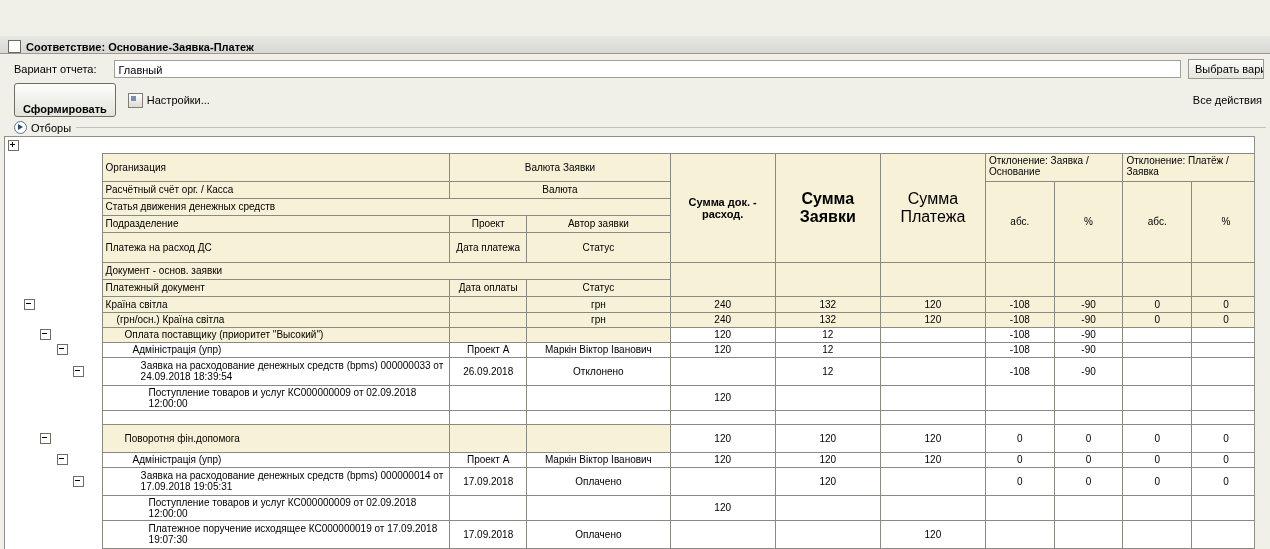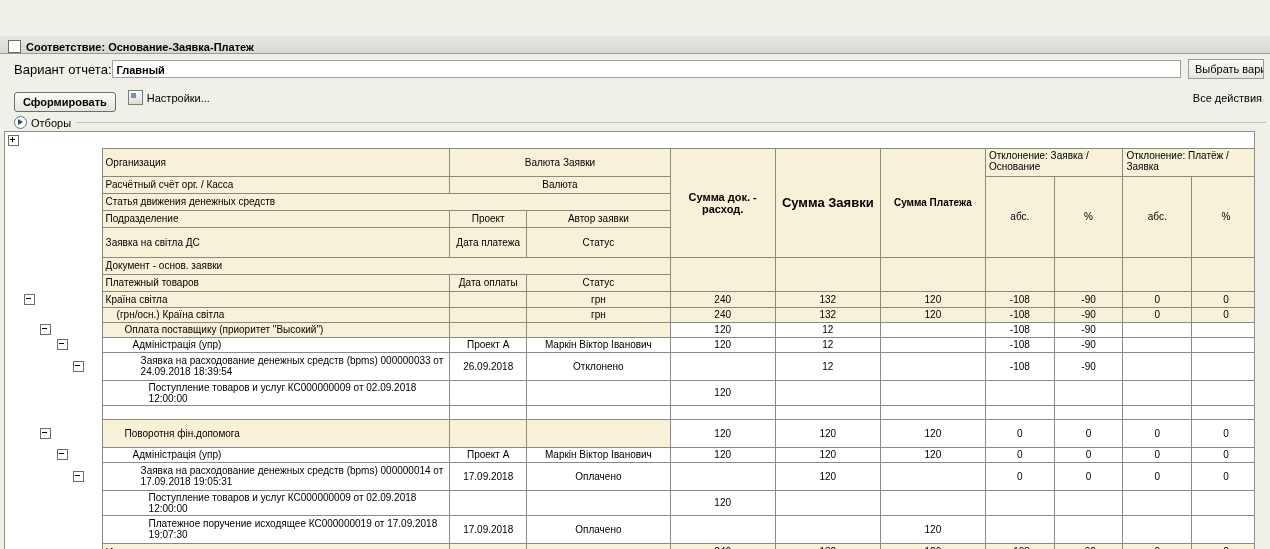--- a/index.html
+++ b/index.html
@@ -53,8 +53,8 @@
     box-sizing: border-box;
   }
   .variant-label {
-    font-size: 13px;
-    margin-right: 0;
+    font-size: 11px;
+    margin-right: 17px;
     white-space: nowrap;
   }
   .variant-input {

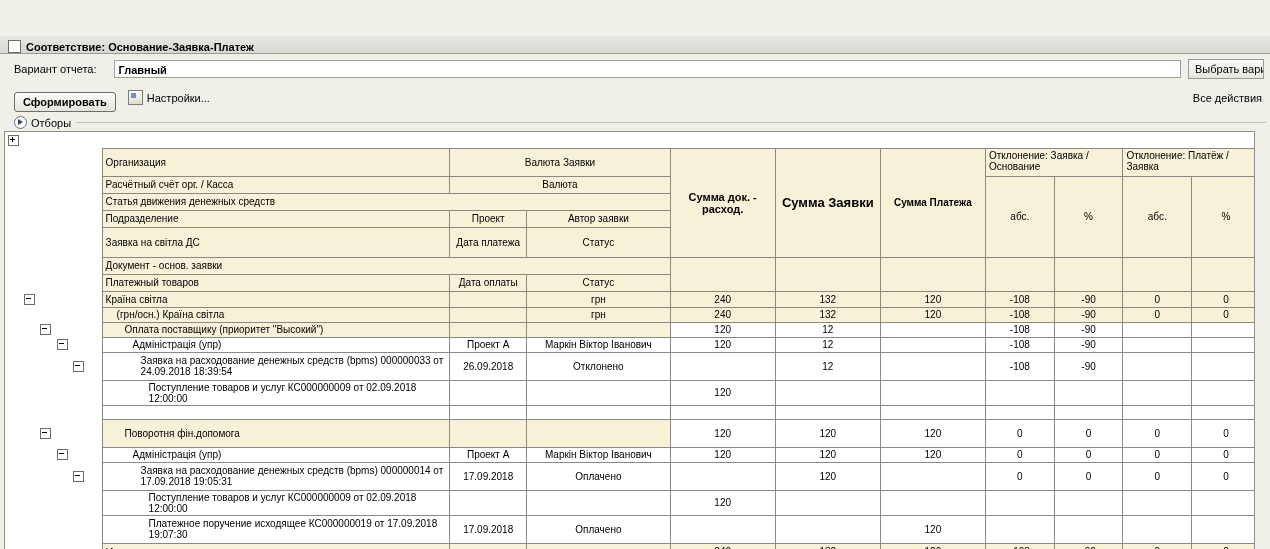--- a/index.html
+++ b/index.html
@@ -69,7 +69,6 @@
     color: #000;
     overflow: hidden;
     white-space: nowrap;
-    font-weight: bold;
   }
   .pick-variant {
     margin-left: 7px;

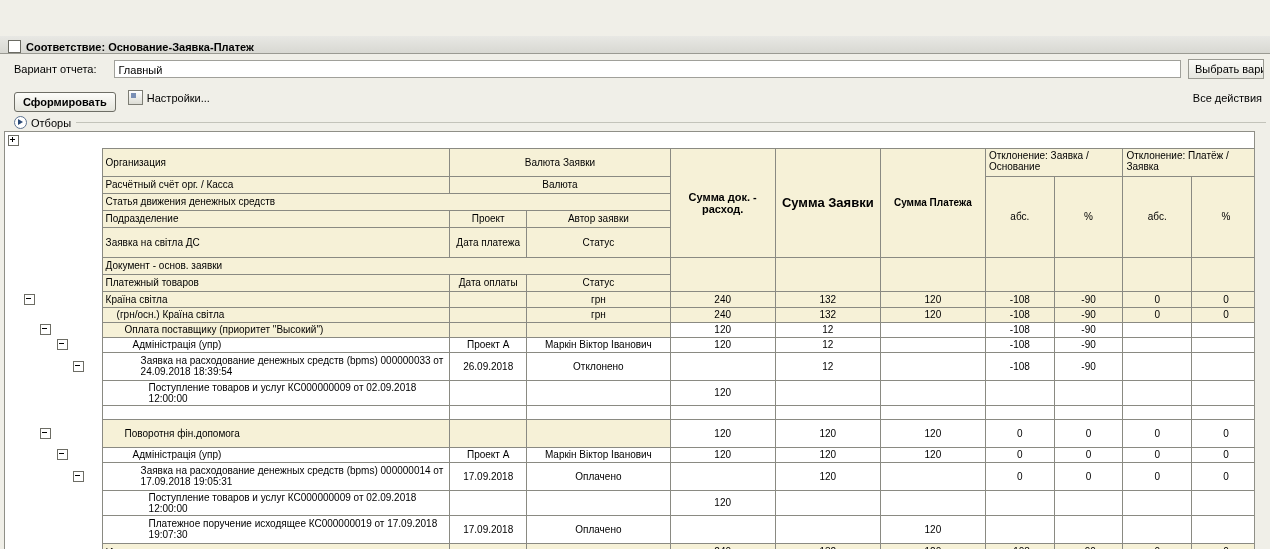--- a/index.html
+++ b/index.html
@@ -97,11 +97,10 @@
     background: linear-gradient(#fdfdfa, #e4e4dc);
     font-size: 11px;
     font-weight: bold;
-    padding: 0 8px;
+    padding: 16px 8px;
     line-height: 18px;
     box-sizing: border-box;
     white-space: nowrap;
-    margin-top: 9px;
   }
   .settings-link {
     display: flex;

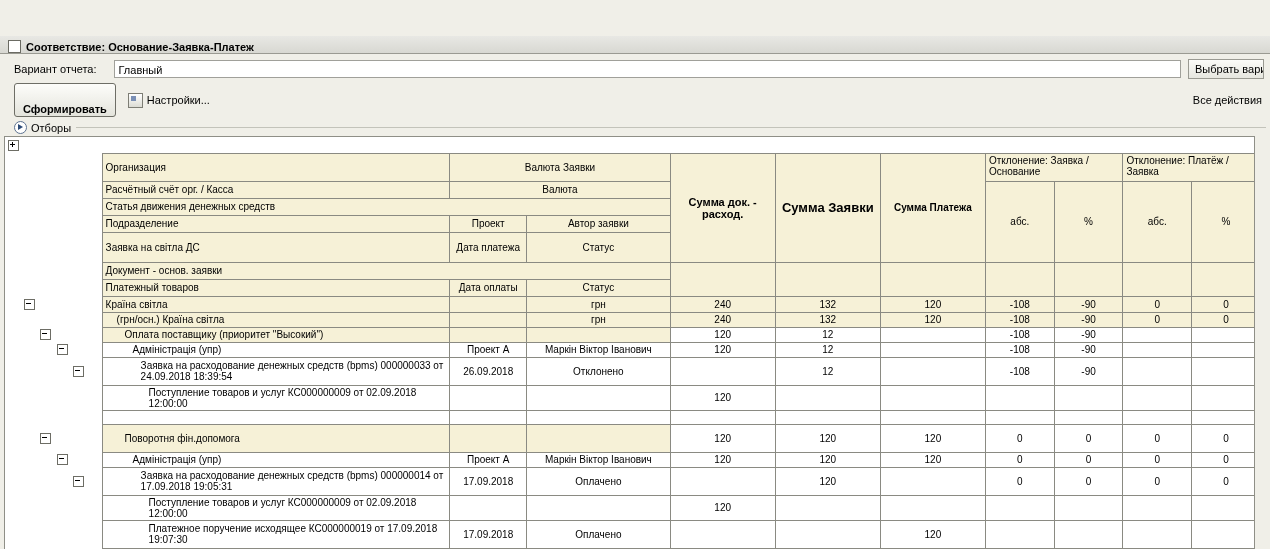--- a/index.html
+++ b/index.html
@@ -286,7 +286,7 @@
         <td class="cream" rowspan="1" style="height:28px">Организация</td>
         <td class="cream c" colspan="2">Валюта Заявки</td>
         <td class="cream c" rowspan="5" style="font-weight:bold;font-size:11px">Сумма док. - расход.</td>
-        <td class="cream c" rowspan="5" style="font-weight:bold;font-size:13px">Сумма Заявки</td>
+        <td class="cream c" rowspan="5" style="font-weight:bold;font-size:16px">Сумма Заявки</td>
         <td class="cream c" rowspan="5" style="font-weight:bold;font-size:10px">Сумма Платежа</td>
         <td class="cream" colspan="2" style="vertical-align:top">Отклонение: Заявка / Основание</td>
         <td class="cream" colspan="2" style="vertical-align:top">Отклонение: Платёж / Заявка</td>

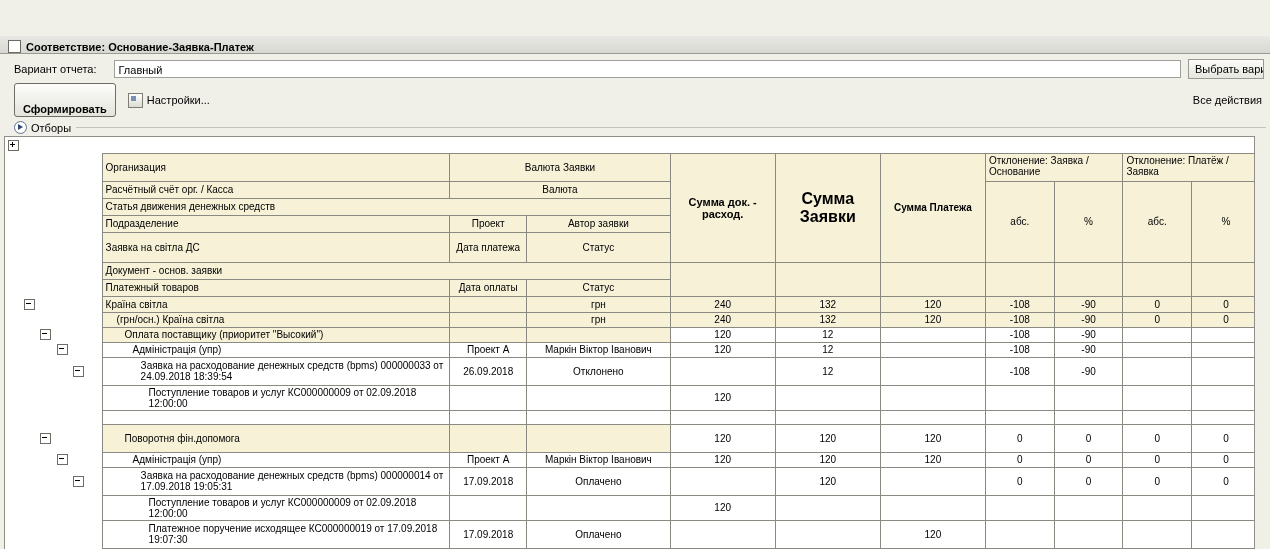--- a/index.html
+++ b/index.html
@@ -287,7 +287,7 @@
         <td class="cream c" colspan="2">Валюта Заявки</td>
         <td class="cream c" rowspan="5" style="font-weight:bold;font-size:11px">Сумма док. - расход.</td>
         <td class="cream c" rowspan="5" style="font-weight:bold;font-size:16px">Сумма Заявки</td>
-        <td class="cream c" rowspan="5" style="font-weight:bold;font-size:10px">Сумма Платежа</td>
+        <td class="cream c" rowspan="5" style="font-weight:normal;font-size:16px">Сумма Платежа</td>
         <td class="cream" colspan="2" style="vertical-align:top">Отклонение: Заявка / Основание</td>
         <td class="cream" colspan="2" style="vertical-align:top">Отклонение: Платёж / Заявка</td>
       </tr>

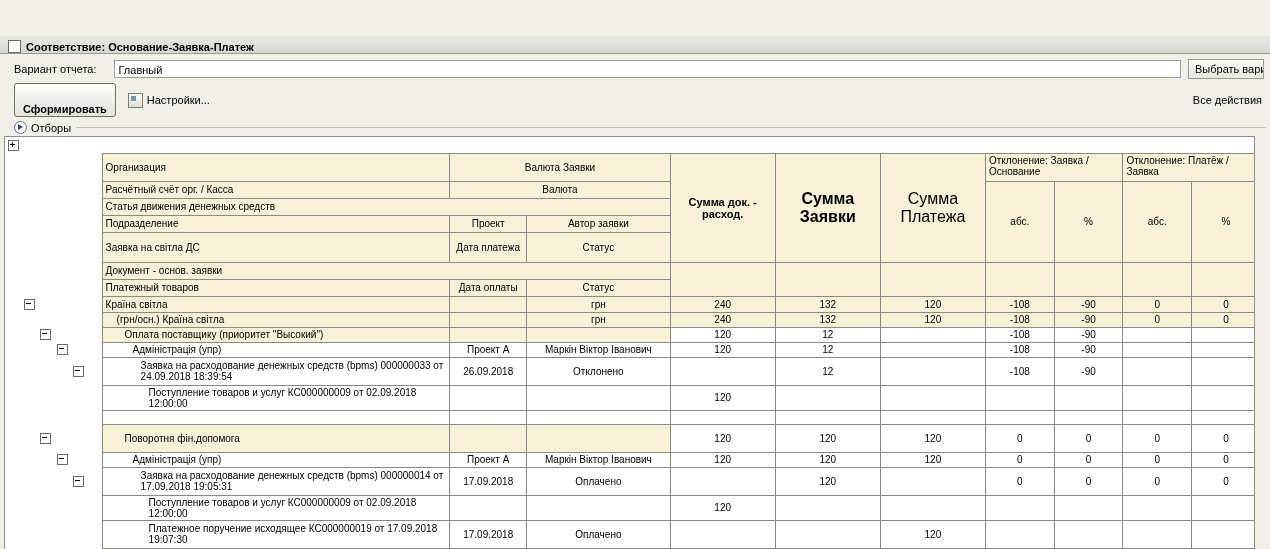--- a/index.html
+++ b/index.html
@@ -308,7 +308,7 @@
         <td class="cream c">Автор заявки</td>
       </tr>
       <tr>
-        <td class="cream" style="height:30px">Заявка на світла ДС</td>
+        <td class="cream" style="height:30px">Платежа на расход ДС</td>
         <td class="cream c">Дата платежа</td>
         <td class="cream c">Статус</td>
       </tr>

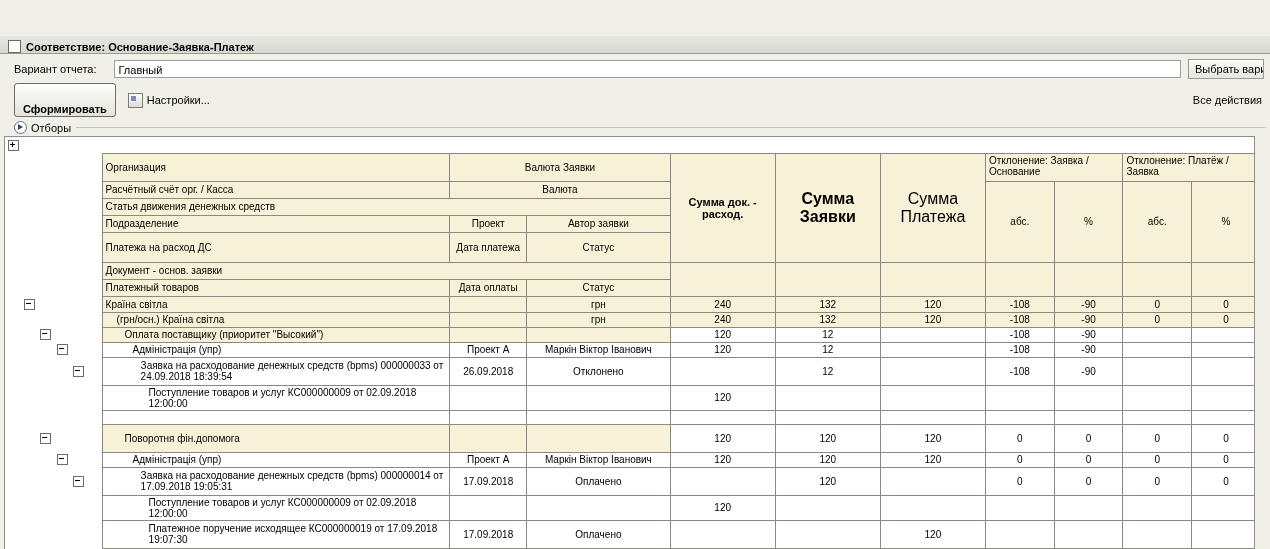--- a/index.html
+++ b/index.html
@@ -323,7 +323,7 @@
         <td class="cream" rowspan="2"></td>
       </tr>
       <tr>
-        <td class="cream" style="height:17px">Платежный товаров</td>
+        <td class="cream" style="height:17px">Платежный документ</td>
         <td class="cream c">Дата оплаты</td>
         <td class="cream c">Статус</td>
       </tr>

